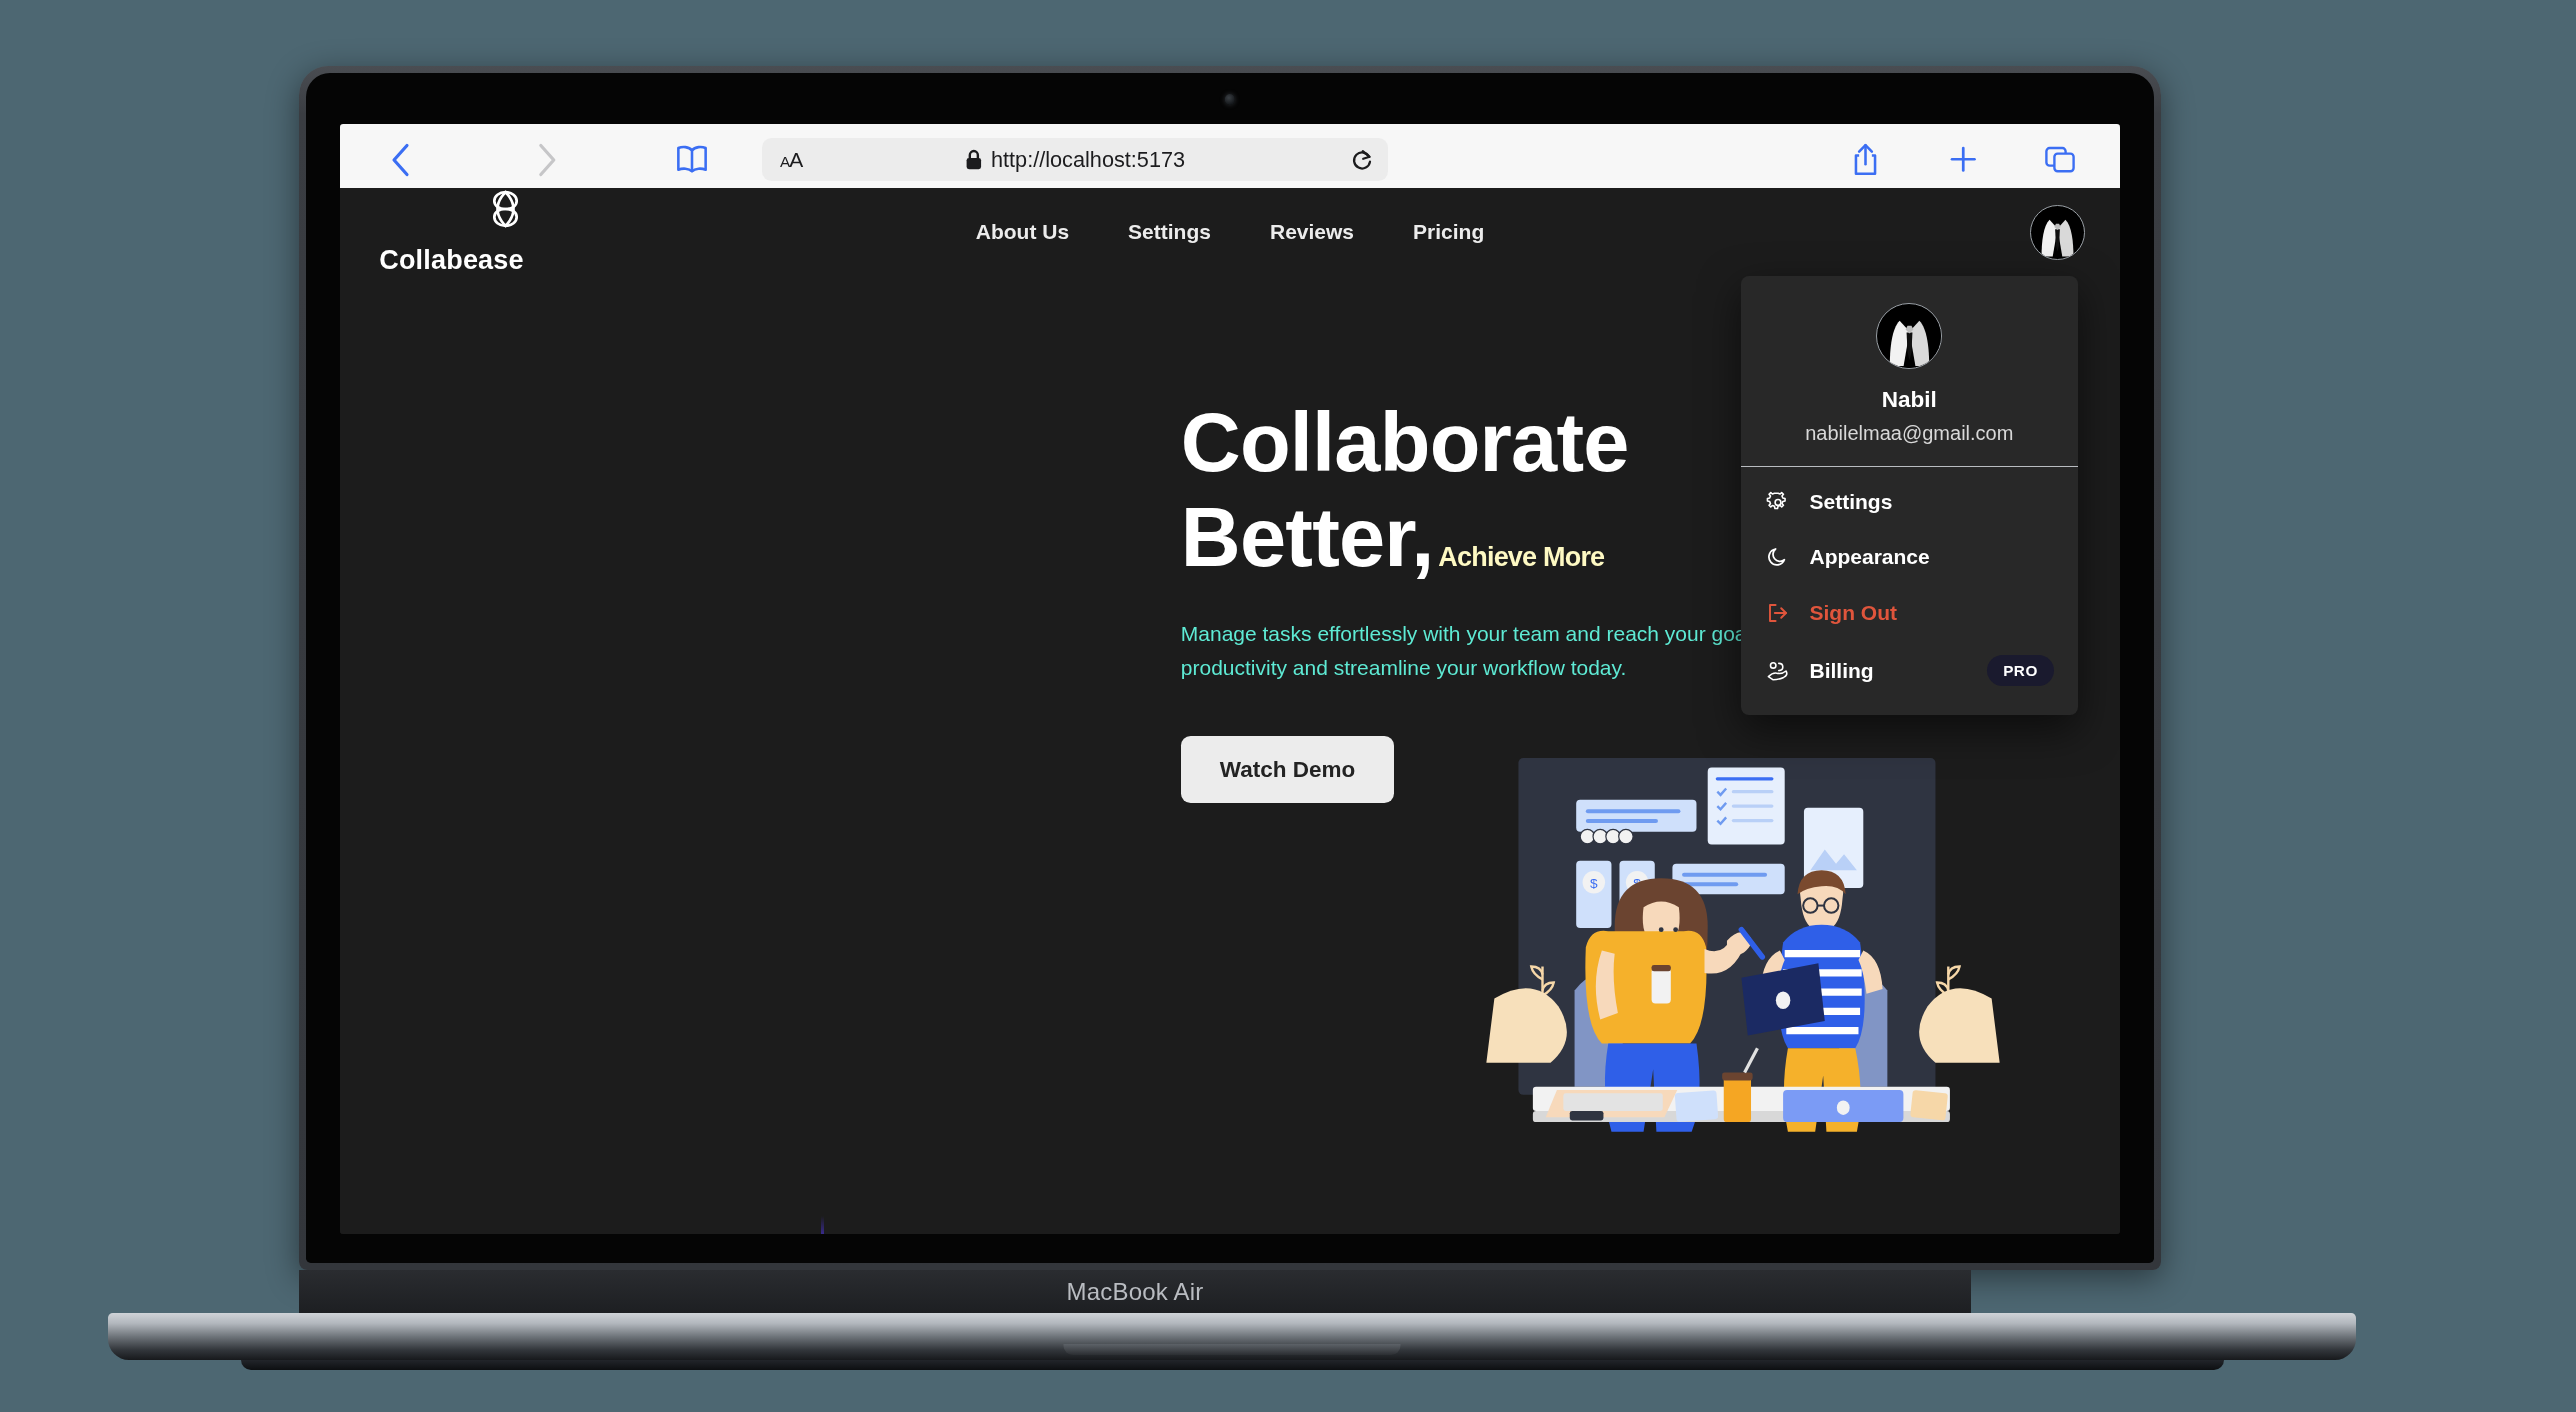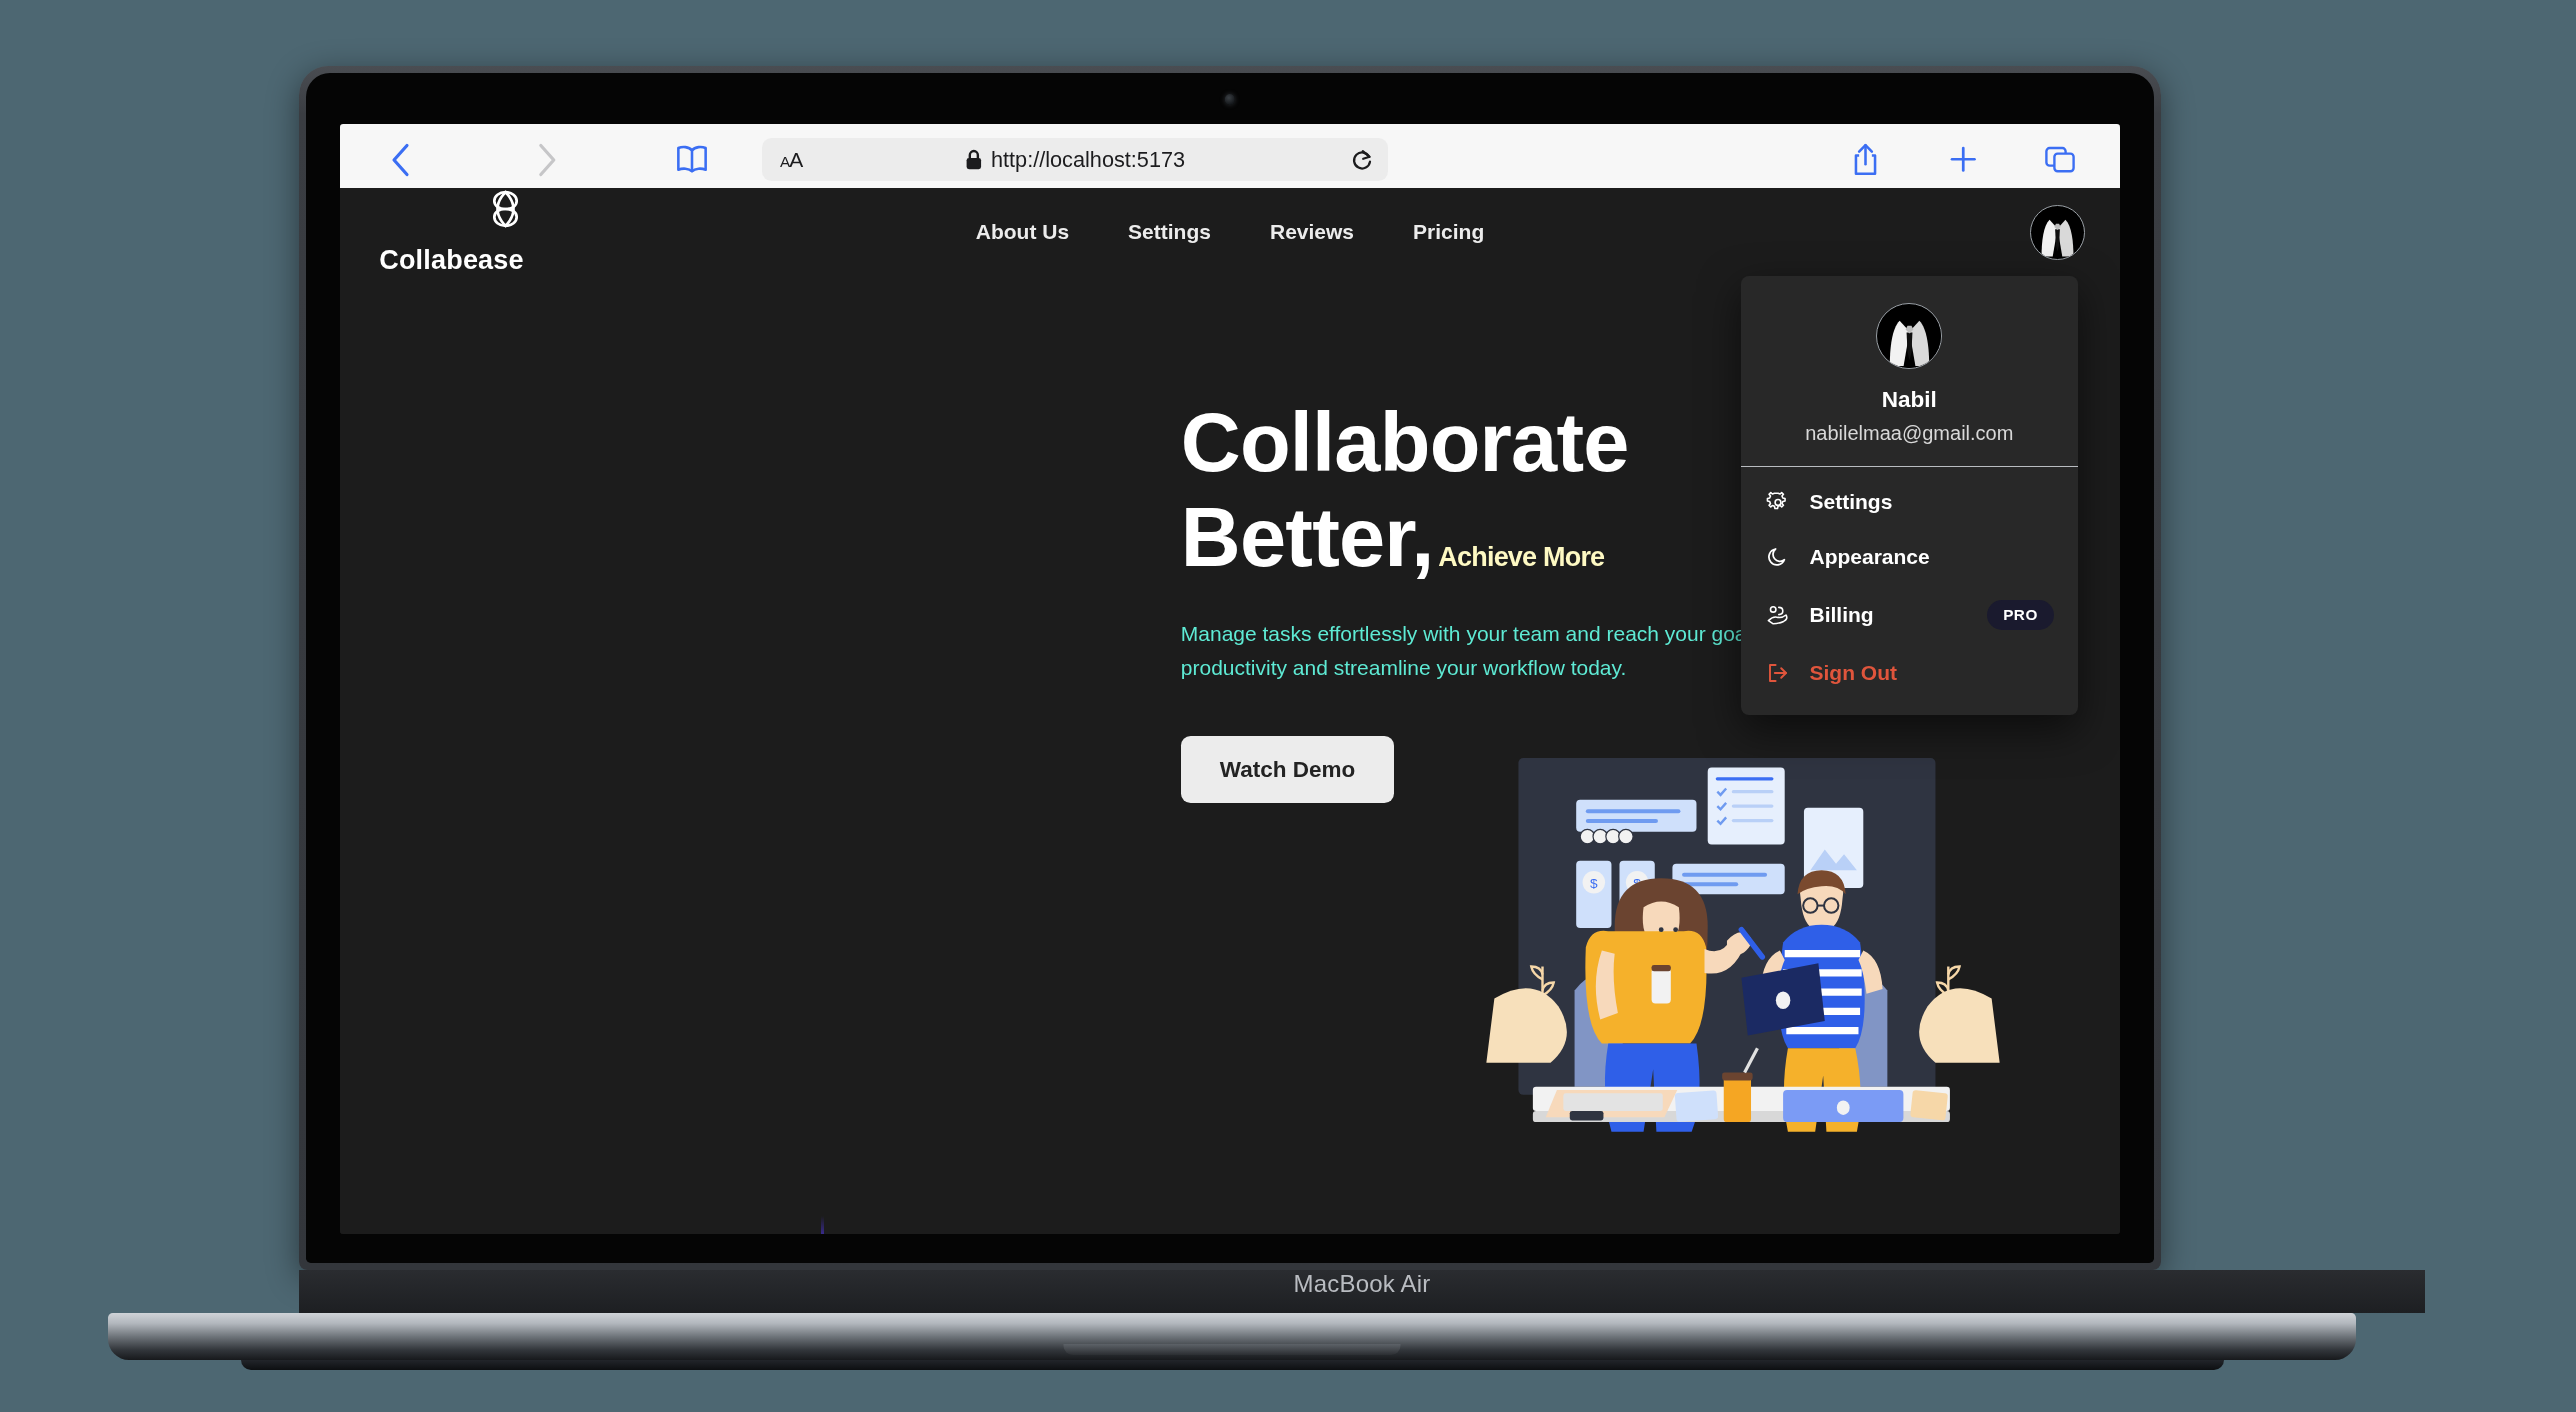--- a/index.html
+++ b/index.html
@@ -469,6 +469,17 @@
               <span>Appearance</span>
             </div>
 
+            <div class="dd-item danger">
+              <span class="ic">
+                <svg width="24" height="24" viewBox="0 0 30 30">
+                  <path d="M12 5 H5 V25 H12" fill="none" stroke="#e0553c" stroke-width="2.4" stroke-linecap="round" stroke-linejoin="round"></path>
+                  <line x1="11" y1="15" x2="25" y2="15" stroke="#e0553c" stroke-width="2.4" stroke-linecap="round"></line>
+                  <path d="M19 9 L25 15 L19 21" fill="none" stroke="#e0553c" stroke-width="2.4" stroke-linecap="round" stroke-linejoin="round"></path>
+                </svg>
+              </span>
+              <span>Sign Out</span>
+            </div>
+
             <div class="dd-item">
               <span class="ic">
                 <svg width="24" height="24" viewBox="0 0 30 30">
@@ -480,17 +491,6 @@
               <span>Billing</span>
               <span class="pro-badge">PRO</span>
             </div>
-
-            <div class="dd-item danger">
-              <span class="ic">
-                <svg width="24" height="24" viewBox="0 0 30 30">
-                  <path d="M12 5 H5 V25 H12" fill="none" stroke="#e0553c" stroke-width="2.4" stroke-linecap="round" stroke-linejoin="round"></path>
-                  <line x1="11" y1="15" x2="25" y2="15" stroke="#e0553c" stroke-width="2.4" stroke-linecap="round"></line>
-                  <path d="M19 9 L25 15 L19 21" fill="none" stroke="#e0553c" stroke-width="2.4" stroke-linecap="round" stroke-linejoin="round"></path>
-                </svg>
-              </span>
-              <span>Sign Out</span>
-            </div>
           </div>
 
         </div>

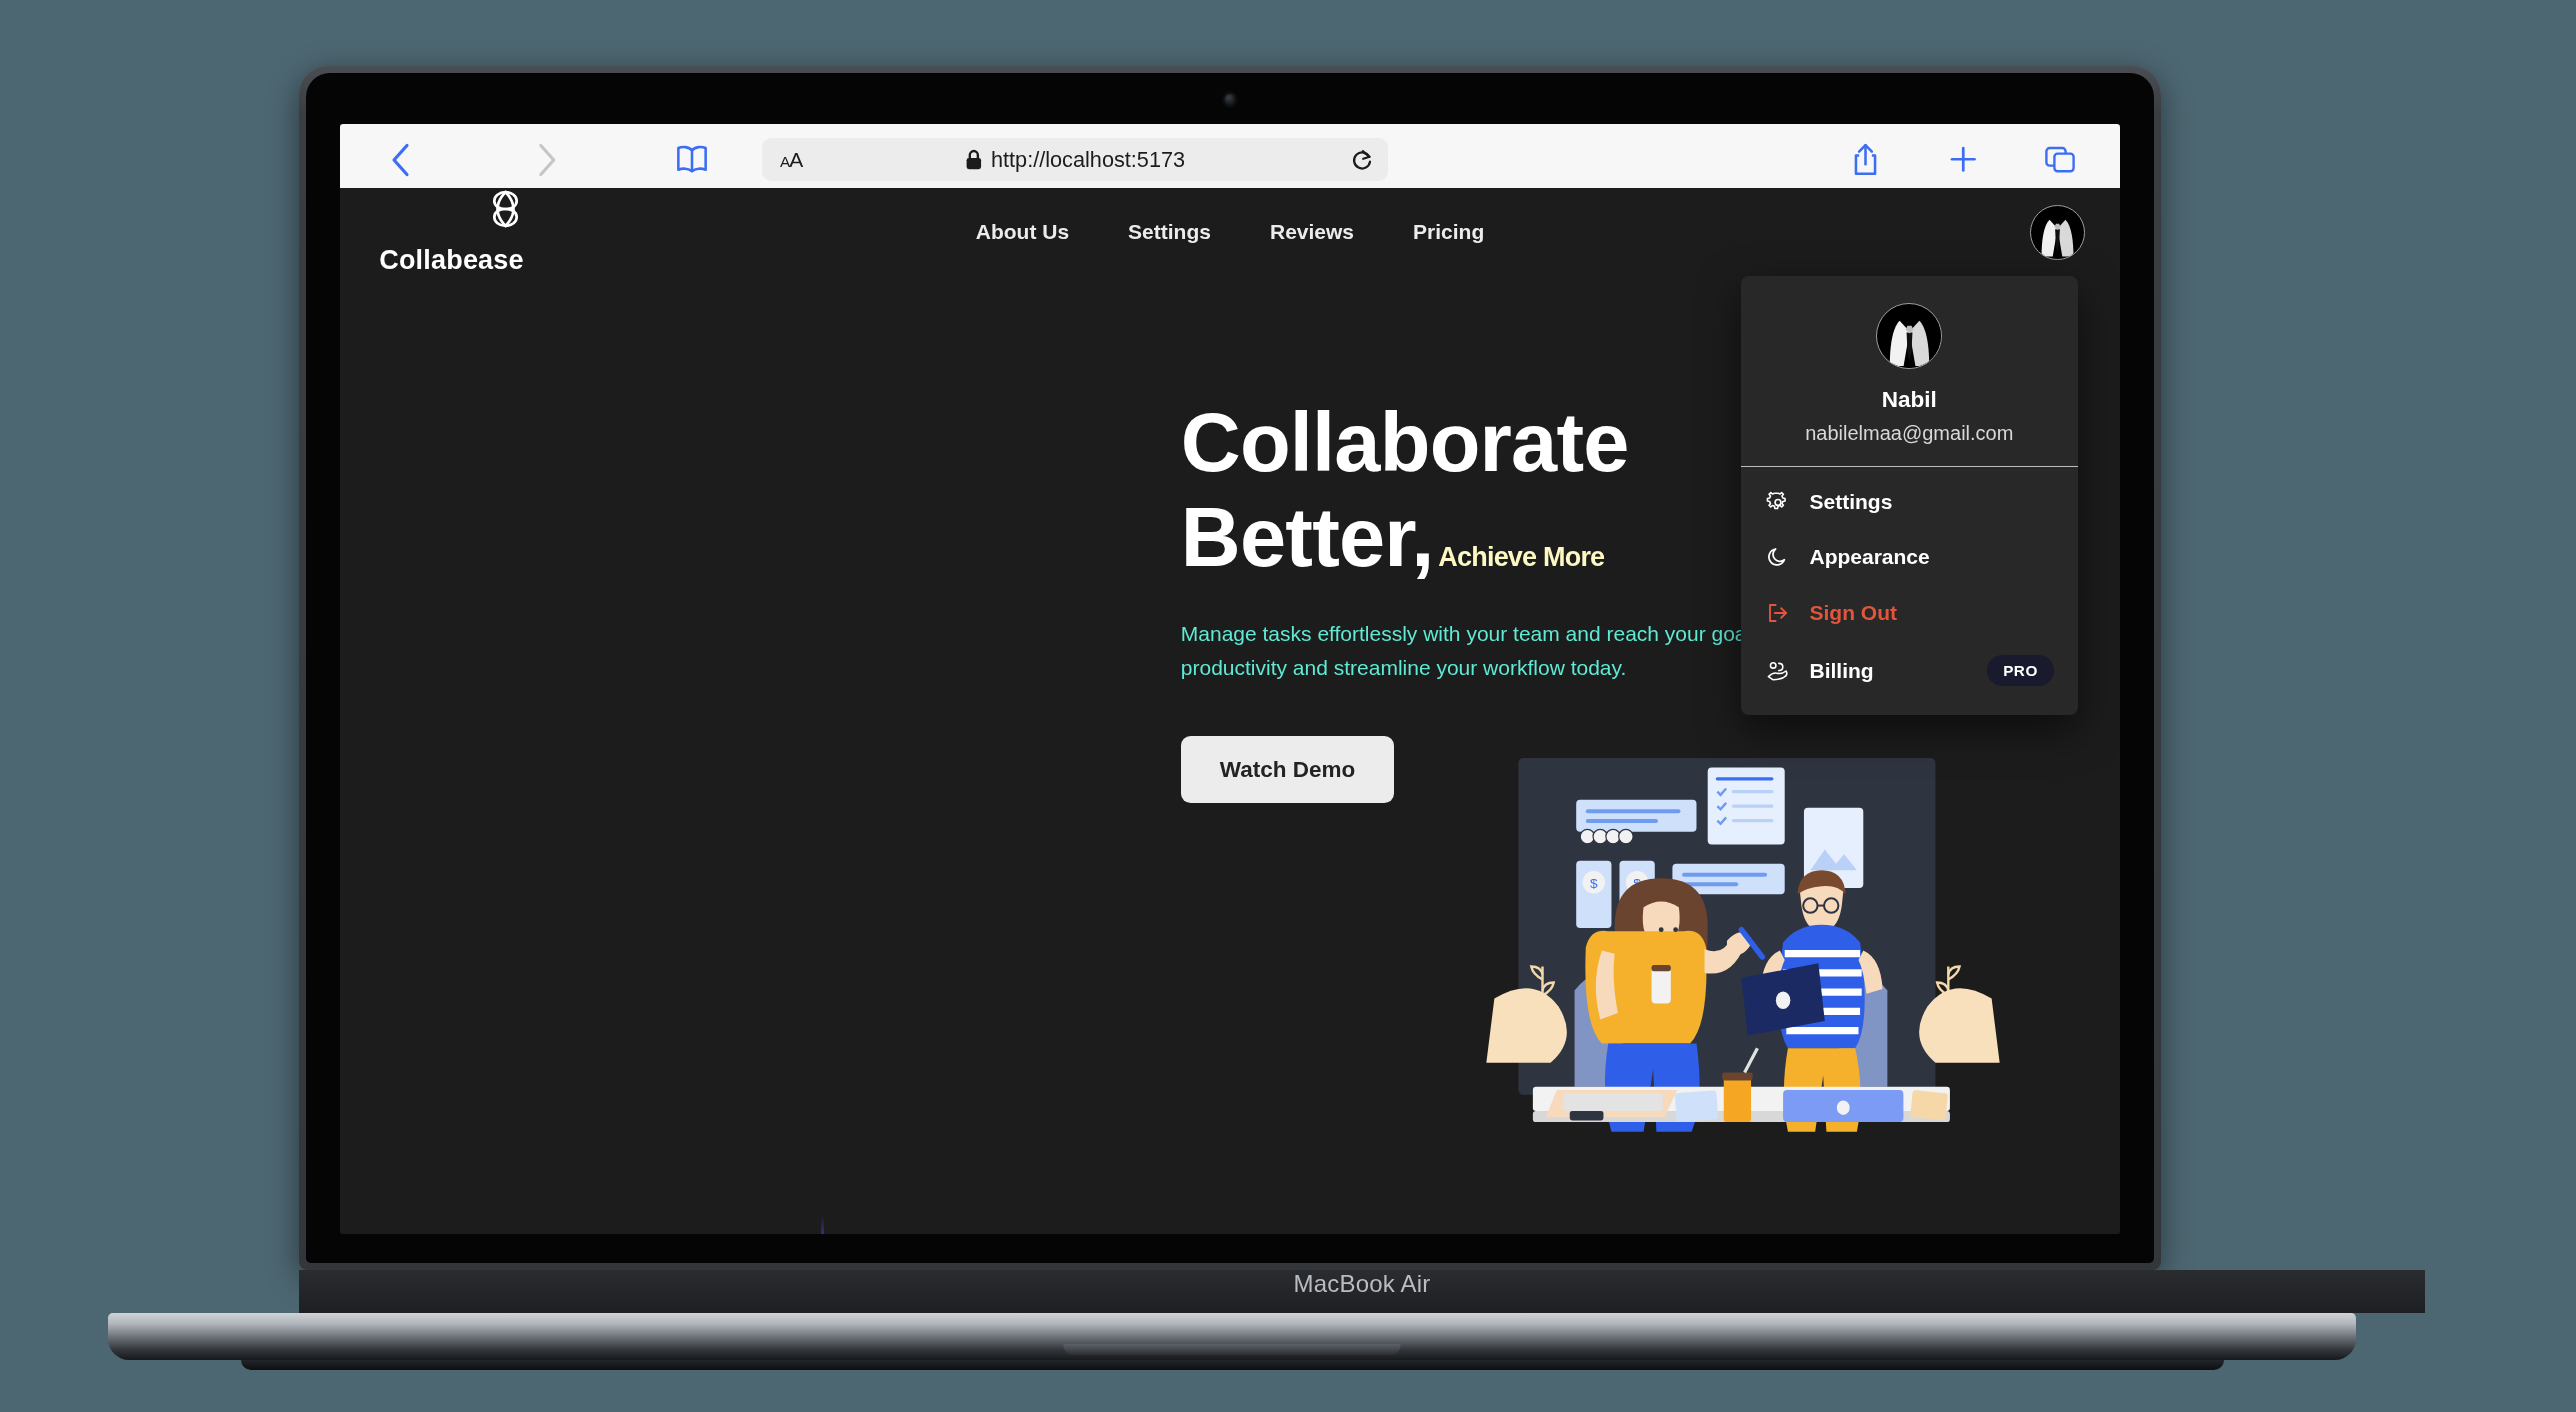--- a/index.html
+++ b/index.html
@@ -45,9 +45,9 @@
 
   .laptop-chin {
     position: absolute; left: 299px; top: 1270px;
-    width: 2126px; height: 43px;
+    width: 1672px; height: 43px;
     background: linear-gradient(180deg,#2a2c30 0%, #1d1f22 100%);
-    display: flex; align-items: flex-start; justify-content: center;
+    display: flex; align-items: center; justify-content: center;
   }
   .chin-label {
     color: #b9bcc1; font-size: 24px; letter-spacing: 0.2px;

